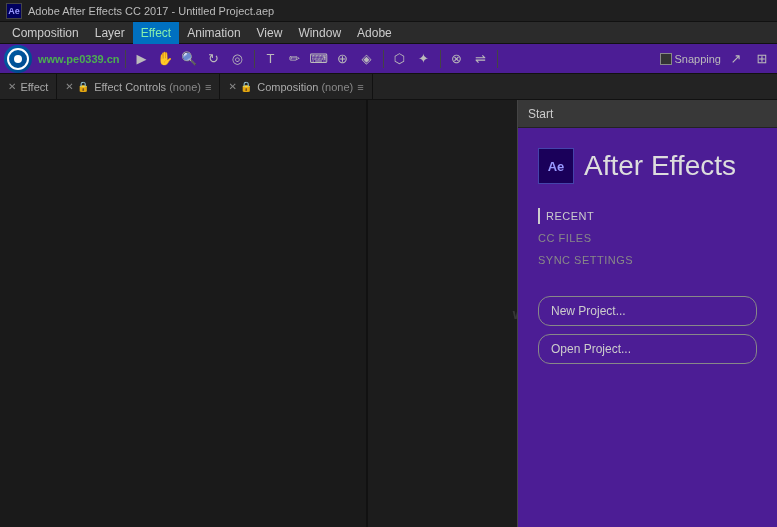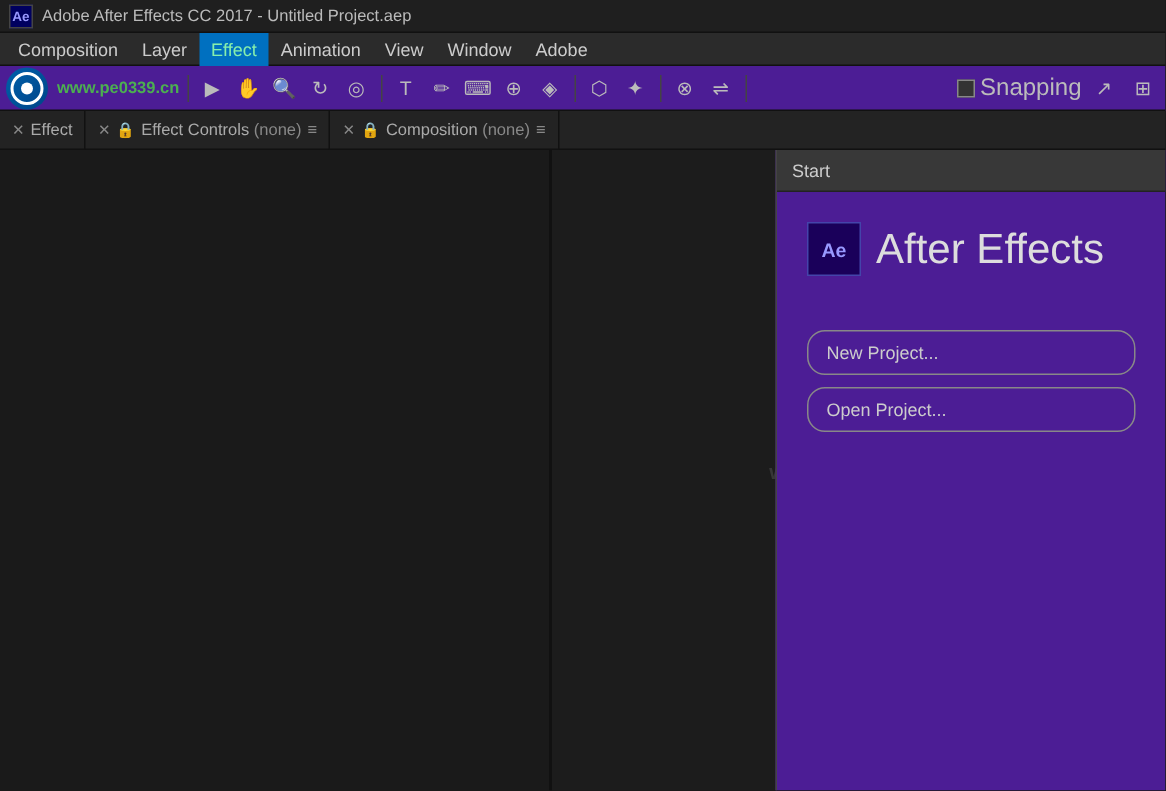--- a/index.html
+++ b/index.html
@@ -135,7 +135,7 @@
       display: flex;
       align-items: center;
       gap: 3px;
-      font-size: 16px;
+      font-size: 11px;
       color: #bbb;
     }
     .checkbox-box {

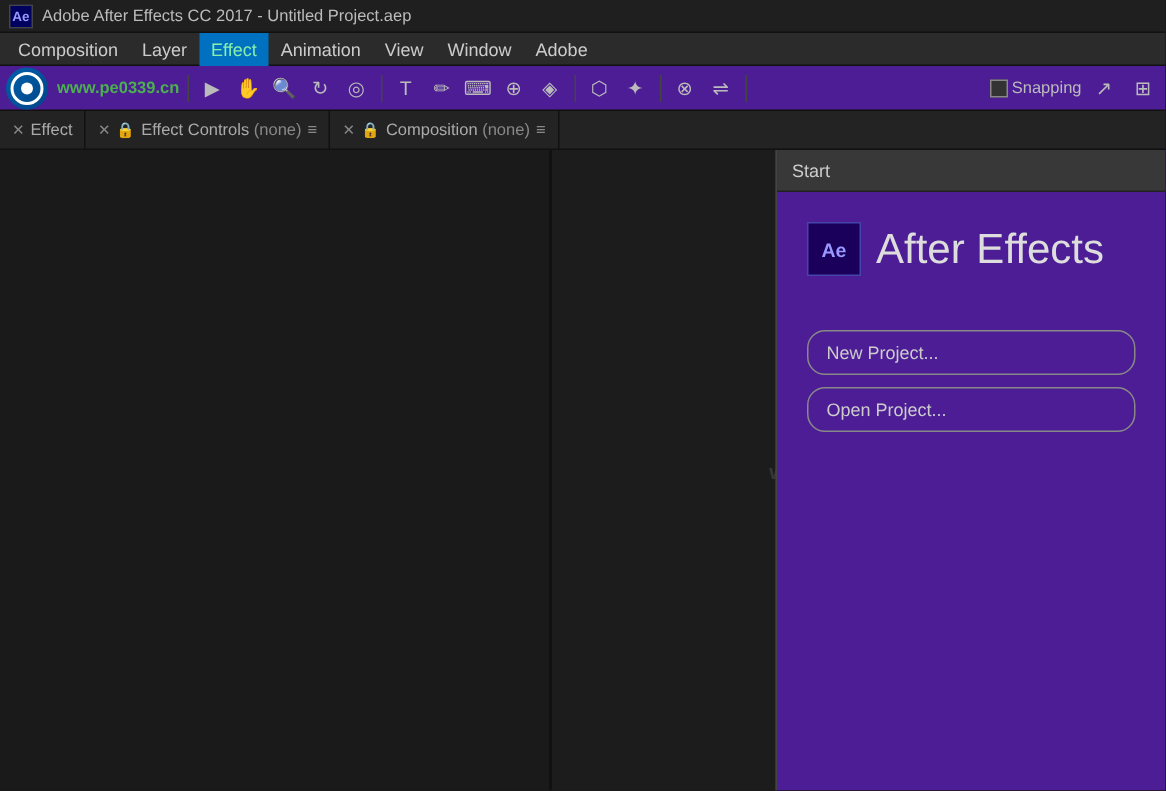--- a/index.html
+++ b/index.html
@@ -400,6 +400,11 @@
         </div>
         <div id="start-panel-title">After Effects</div>
       </div>
+      <div id="start-panel-nav">
+        <div class="nav-item active">RECENT</div>
+        <div class="nav-item">CC FILES</div>
+        <div class="nav-item">SYNC SETTINGS</div>
+      </div>
       <div id="start-panel-buttons">
         <button class="start-btn">New Project...</button>
         <button class="start-btn">Open Project...</button>

